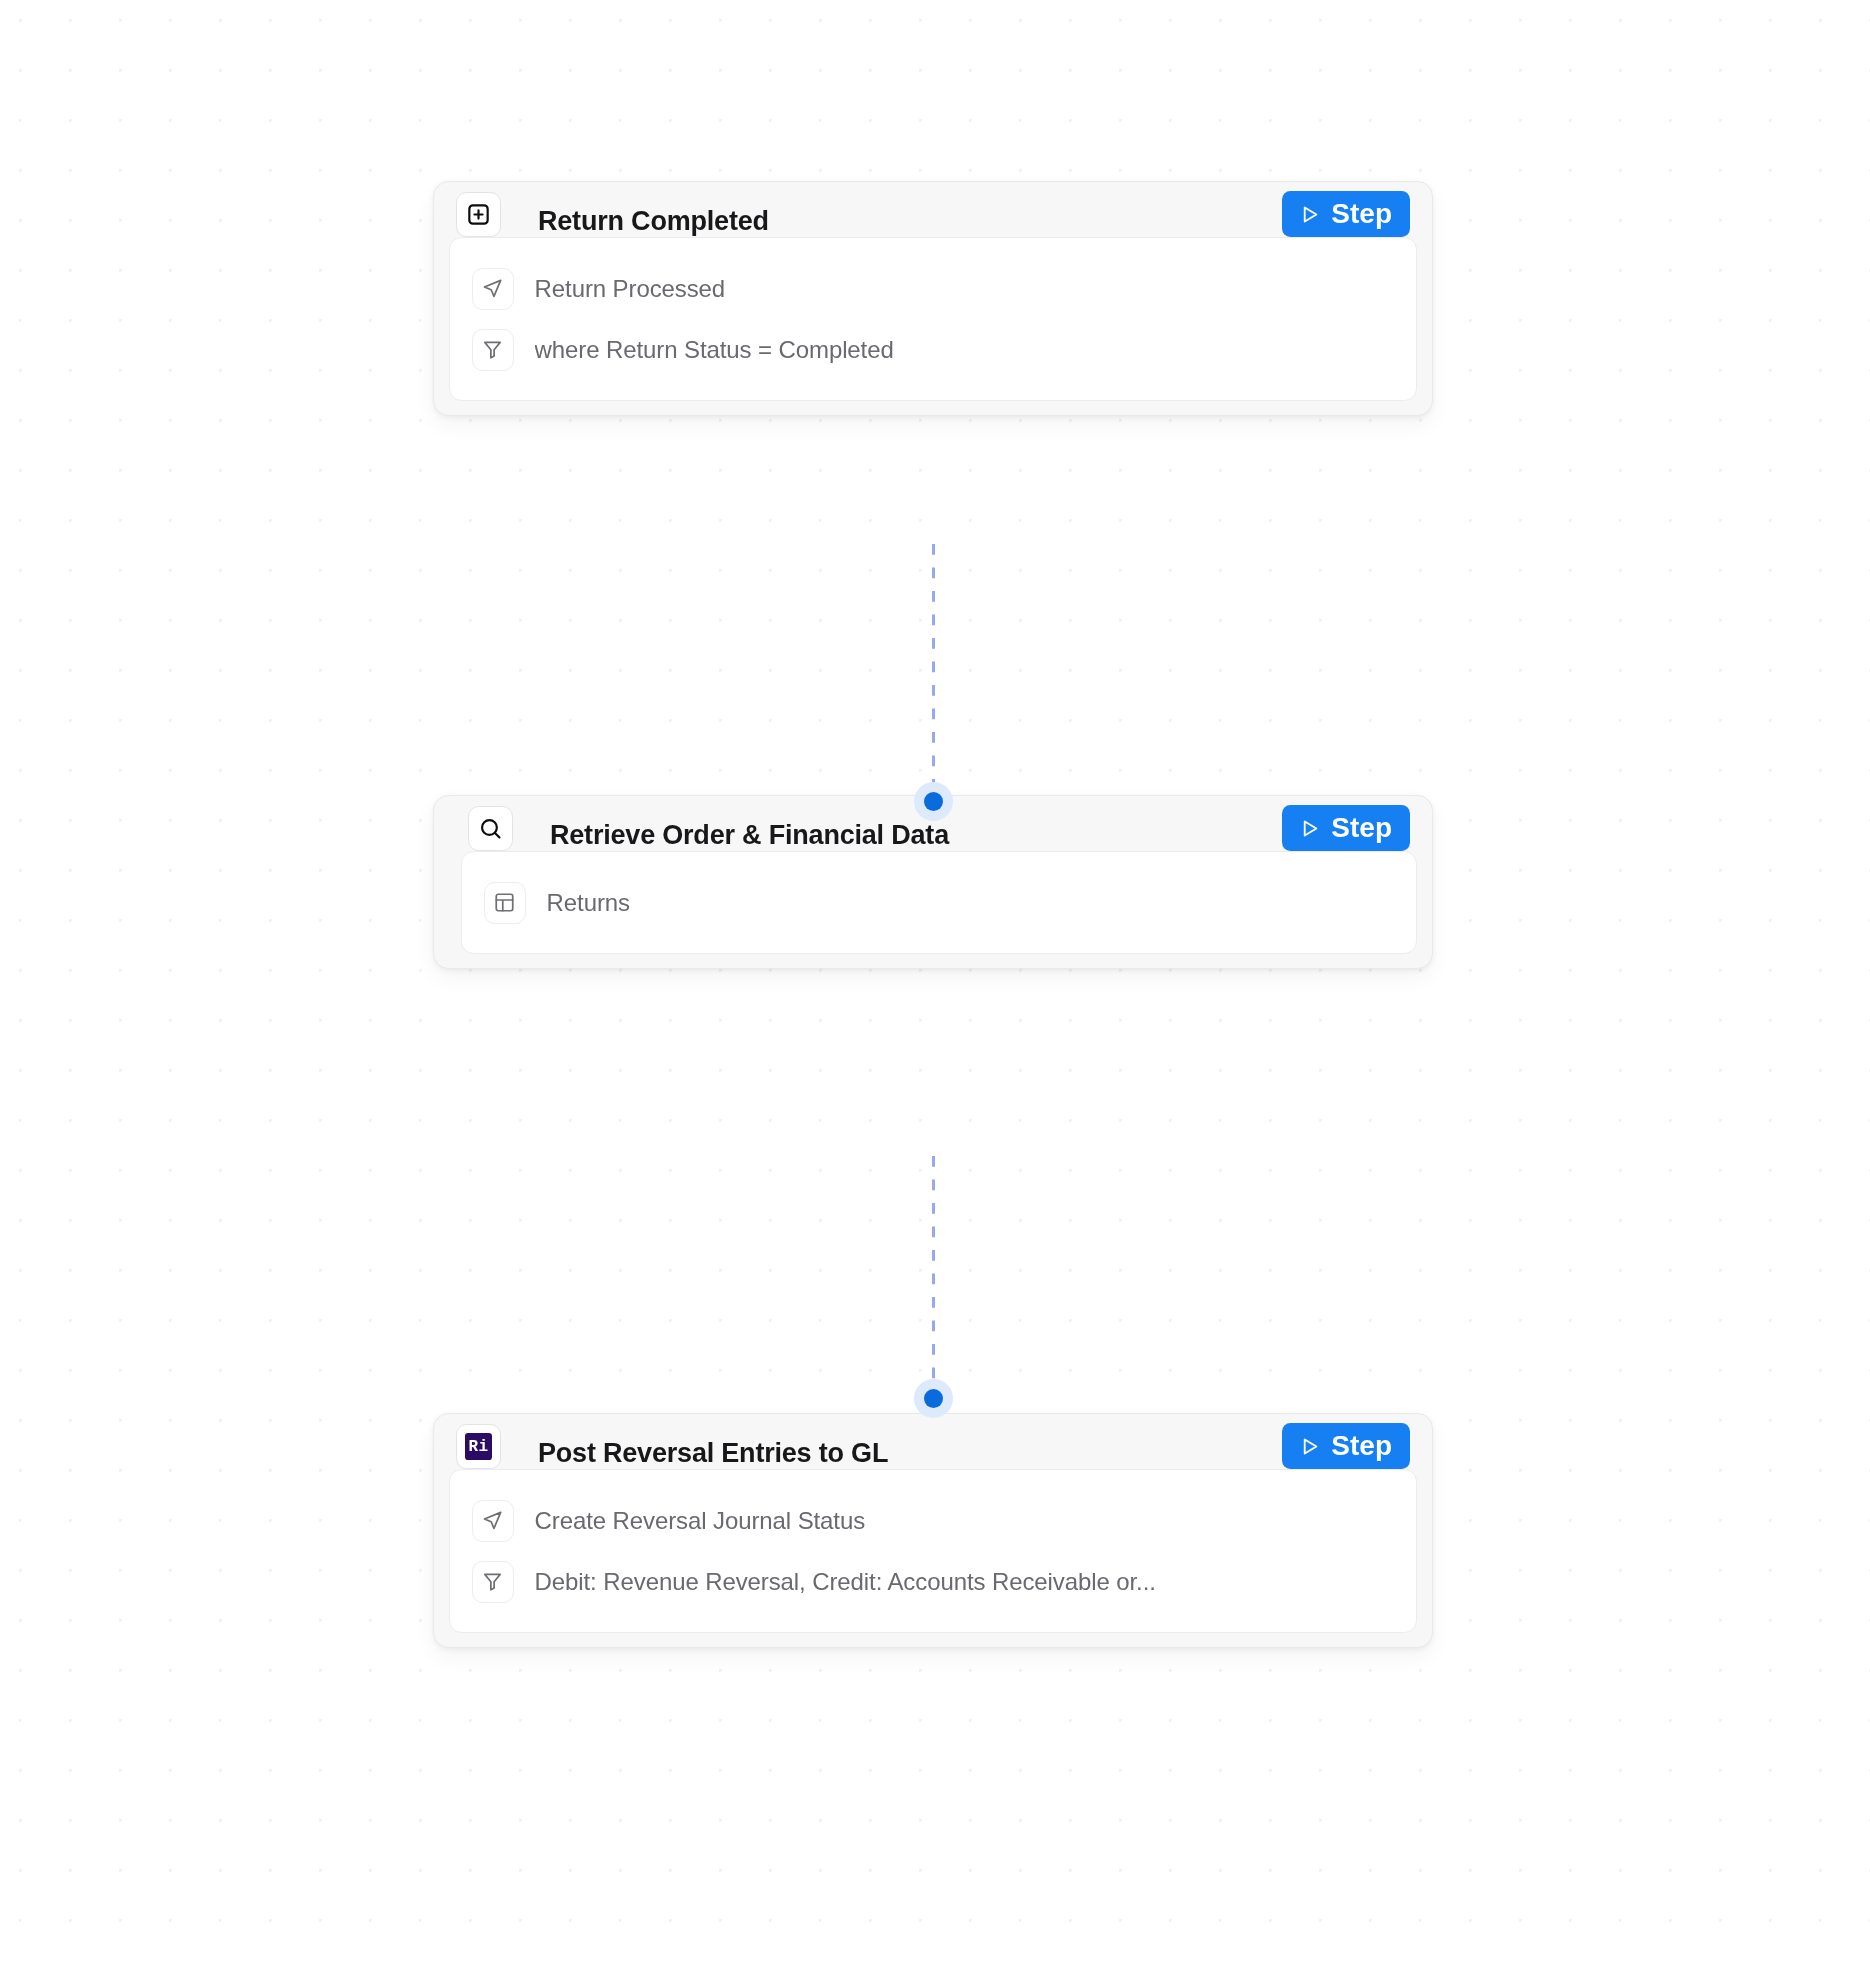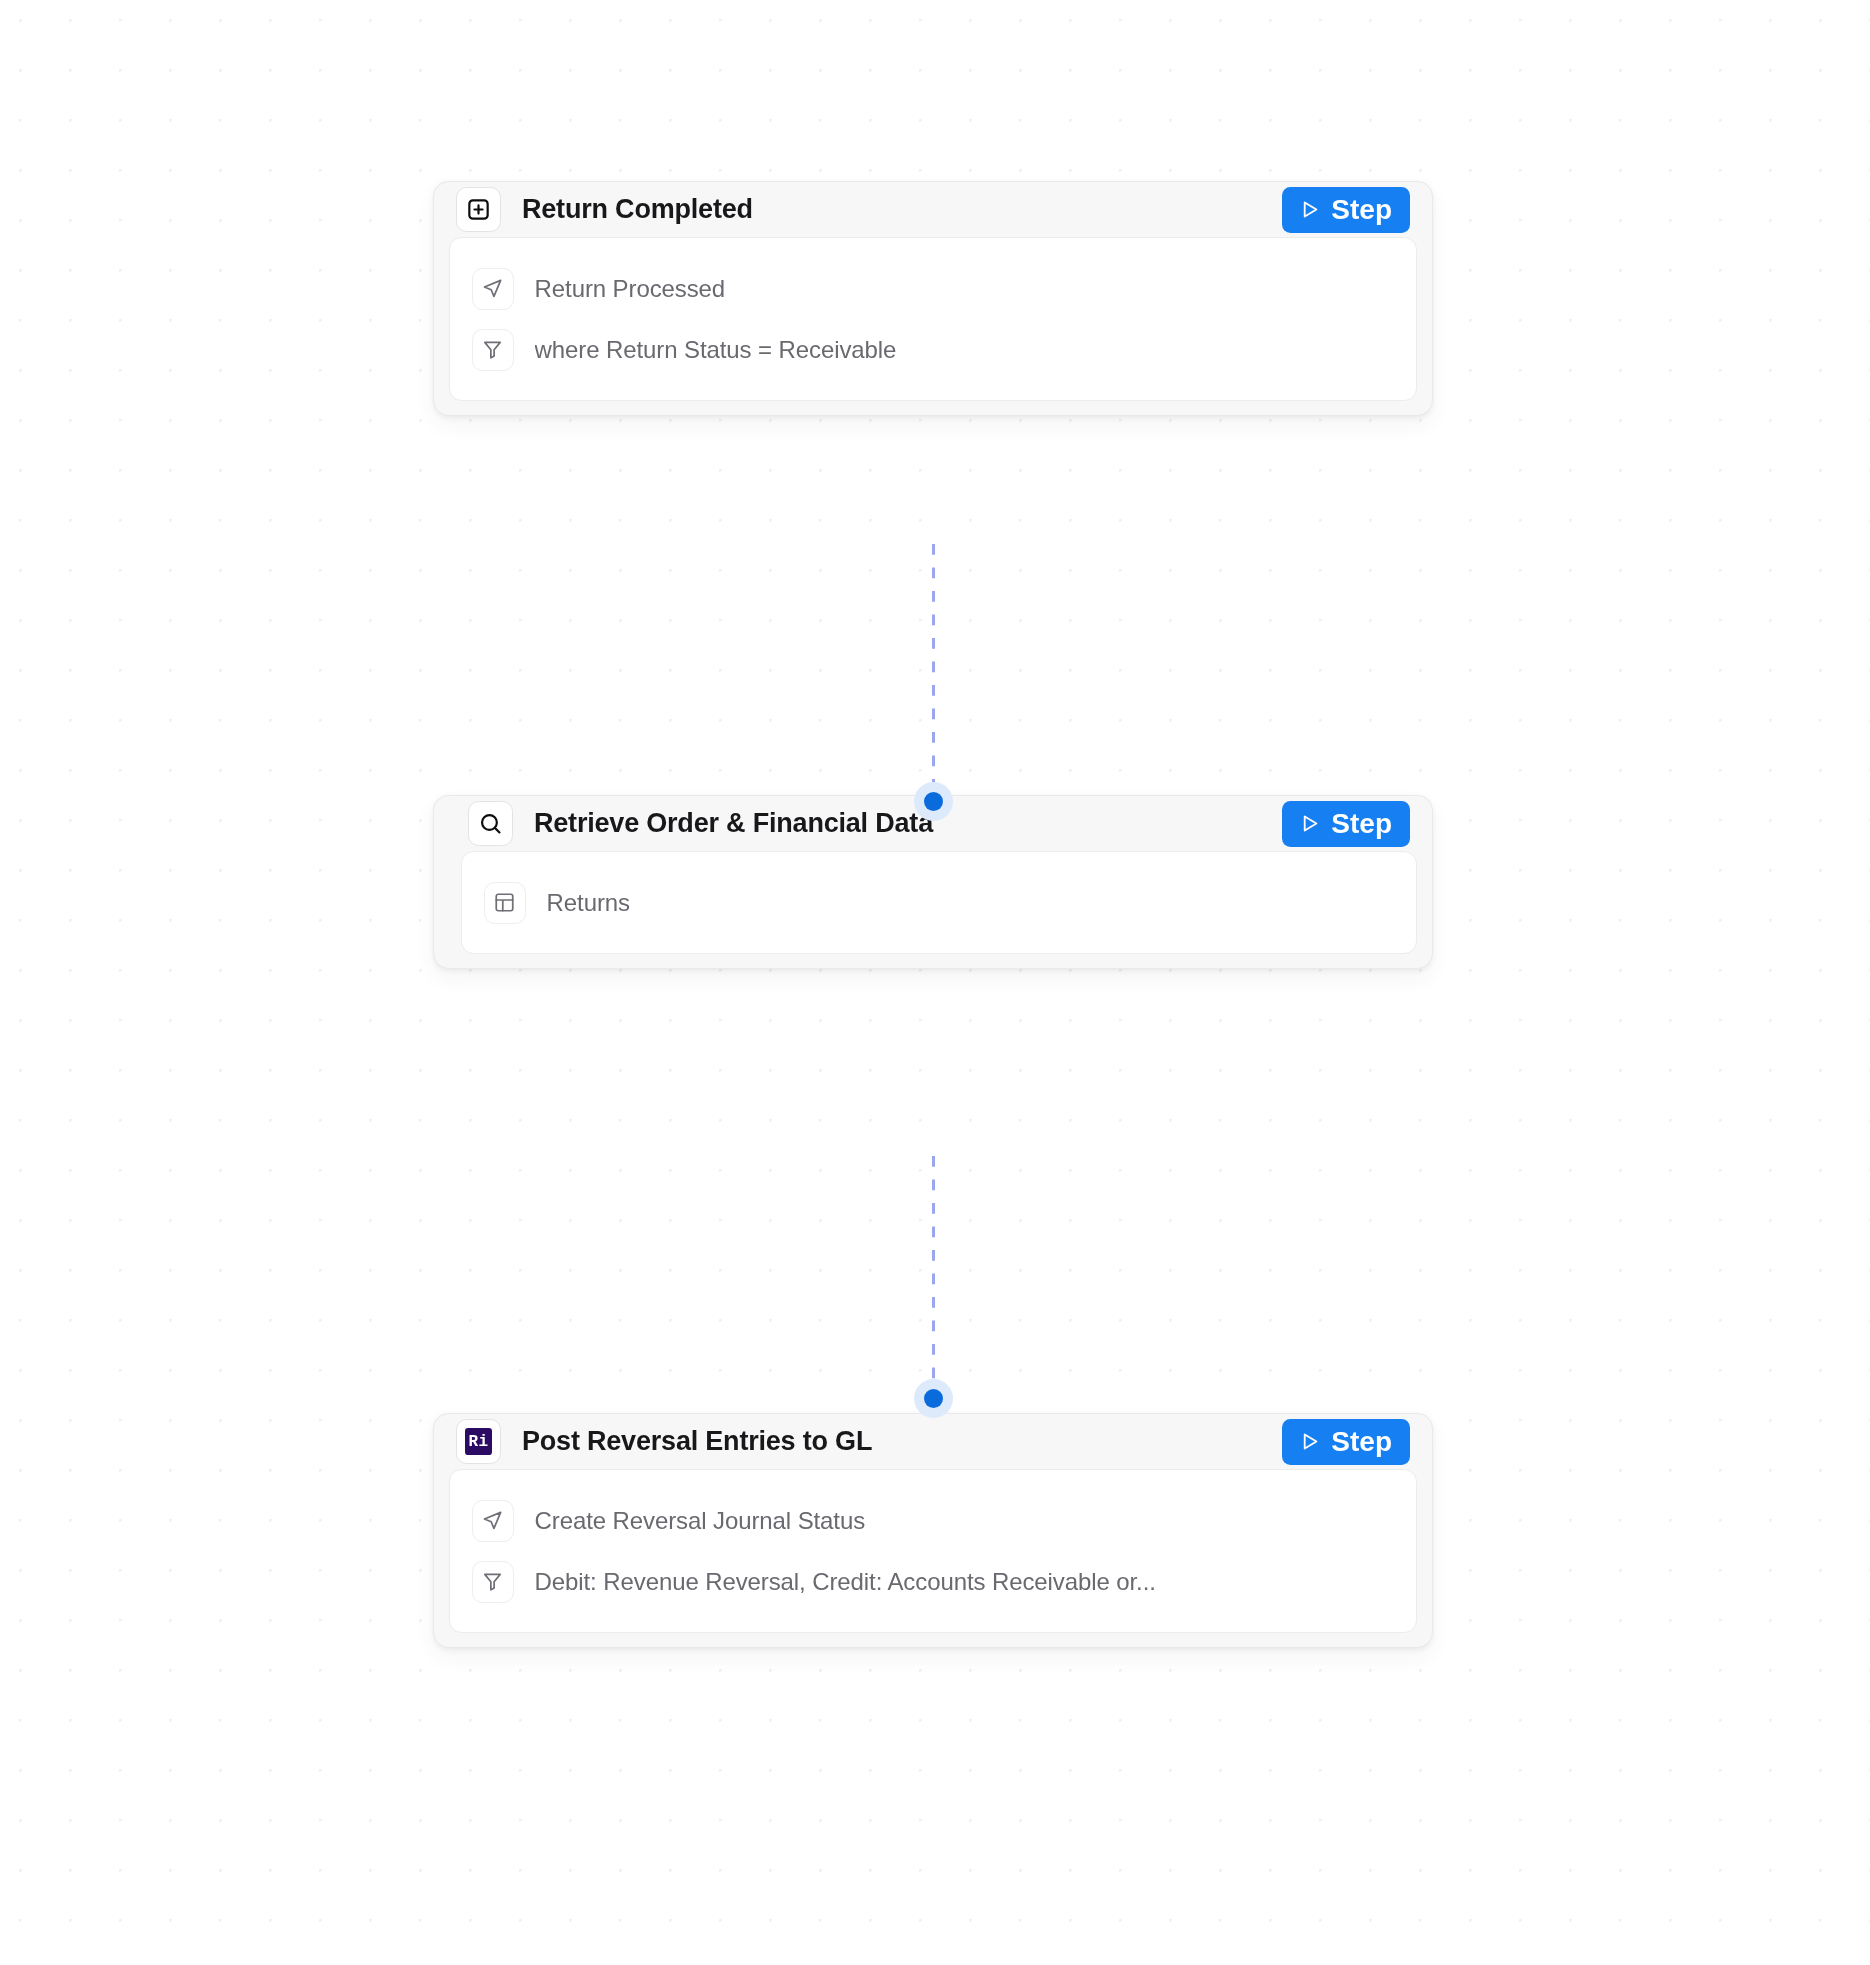--- a/index.html
+++ b/index.html
@@ -69,9 +69,9 @@
   .card-header {
     height: 55px;
     display: flex;
-    align-items: center;
+    align-items: flex-end;
     padding: 0 22px 0 22px;
-    gap: 0;
+    gap: 16px;
   }
 
   .hdr-icon {

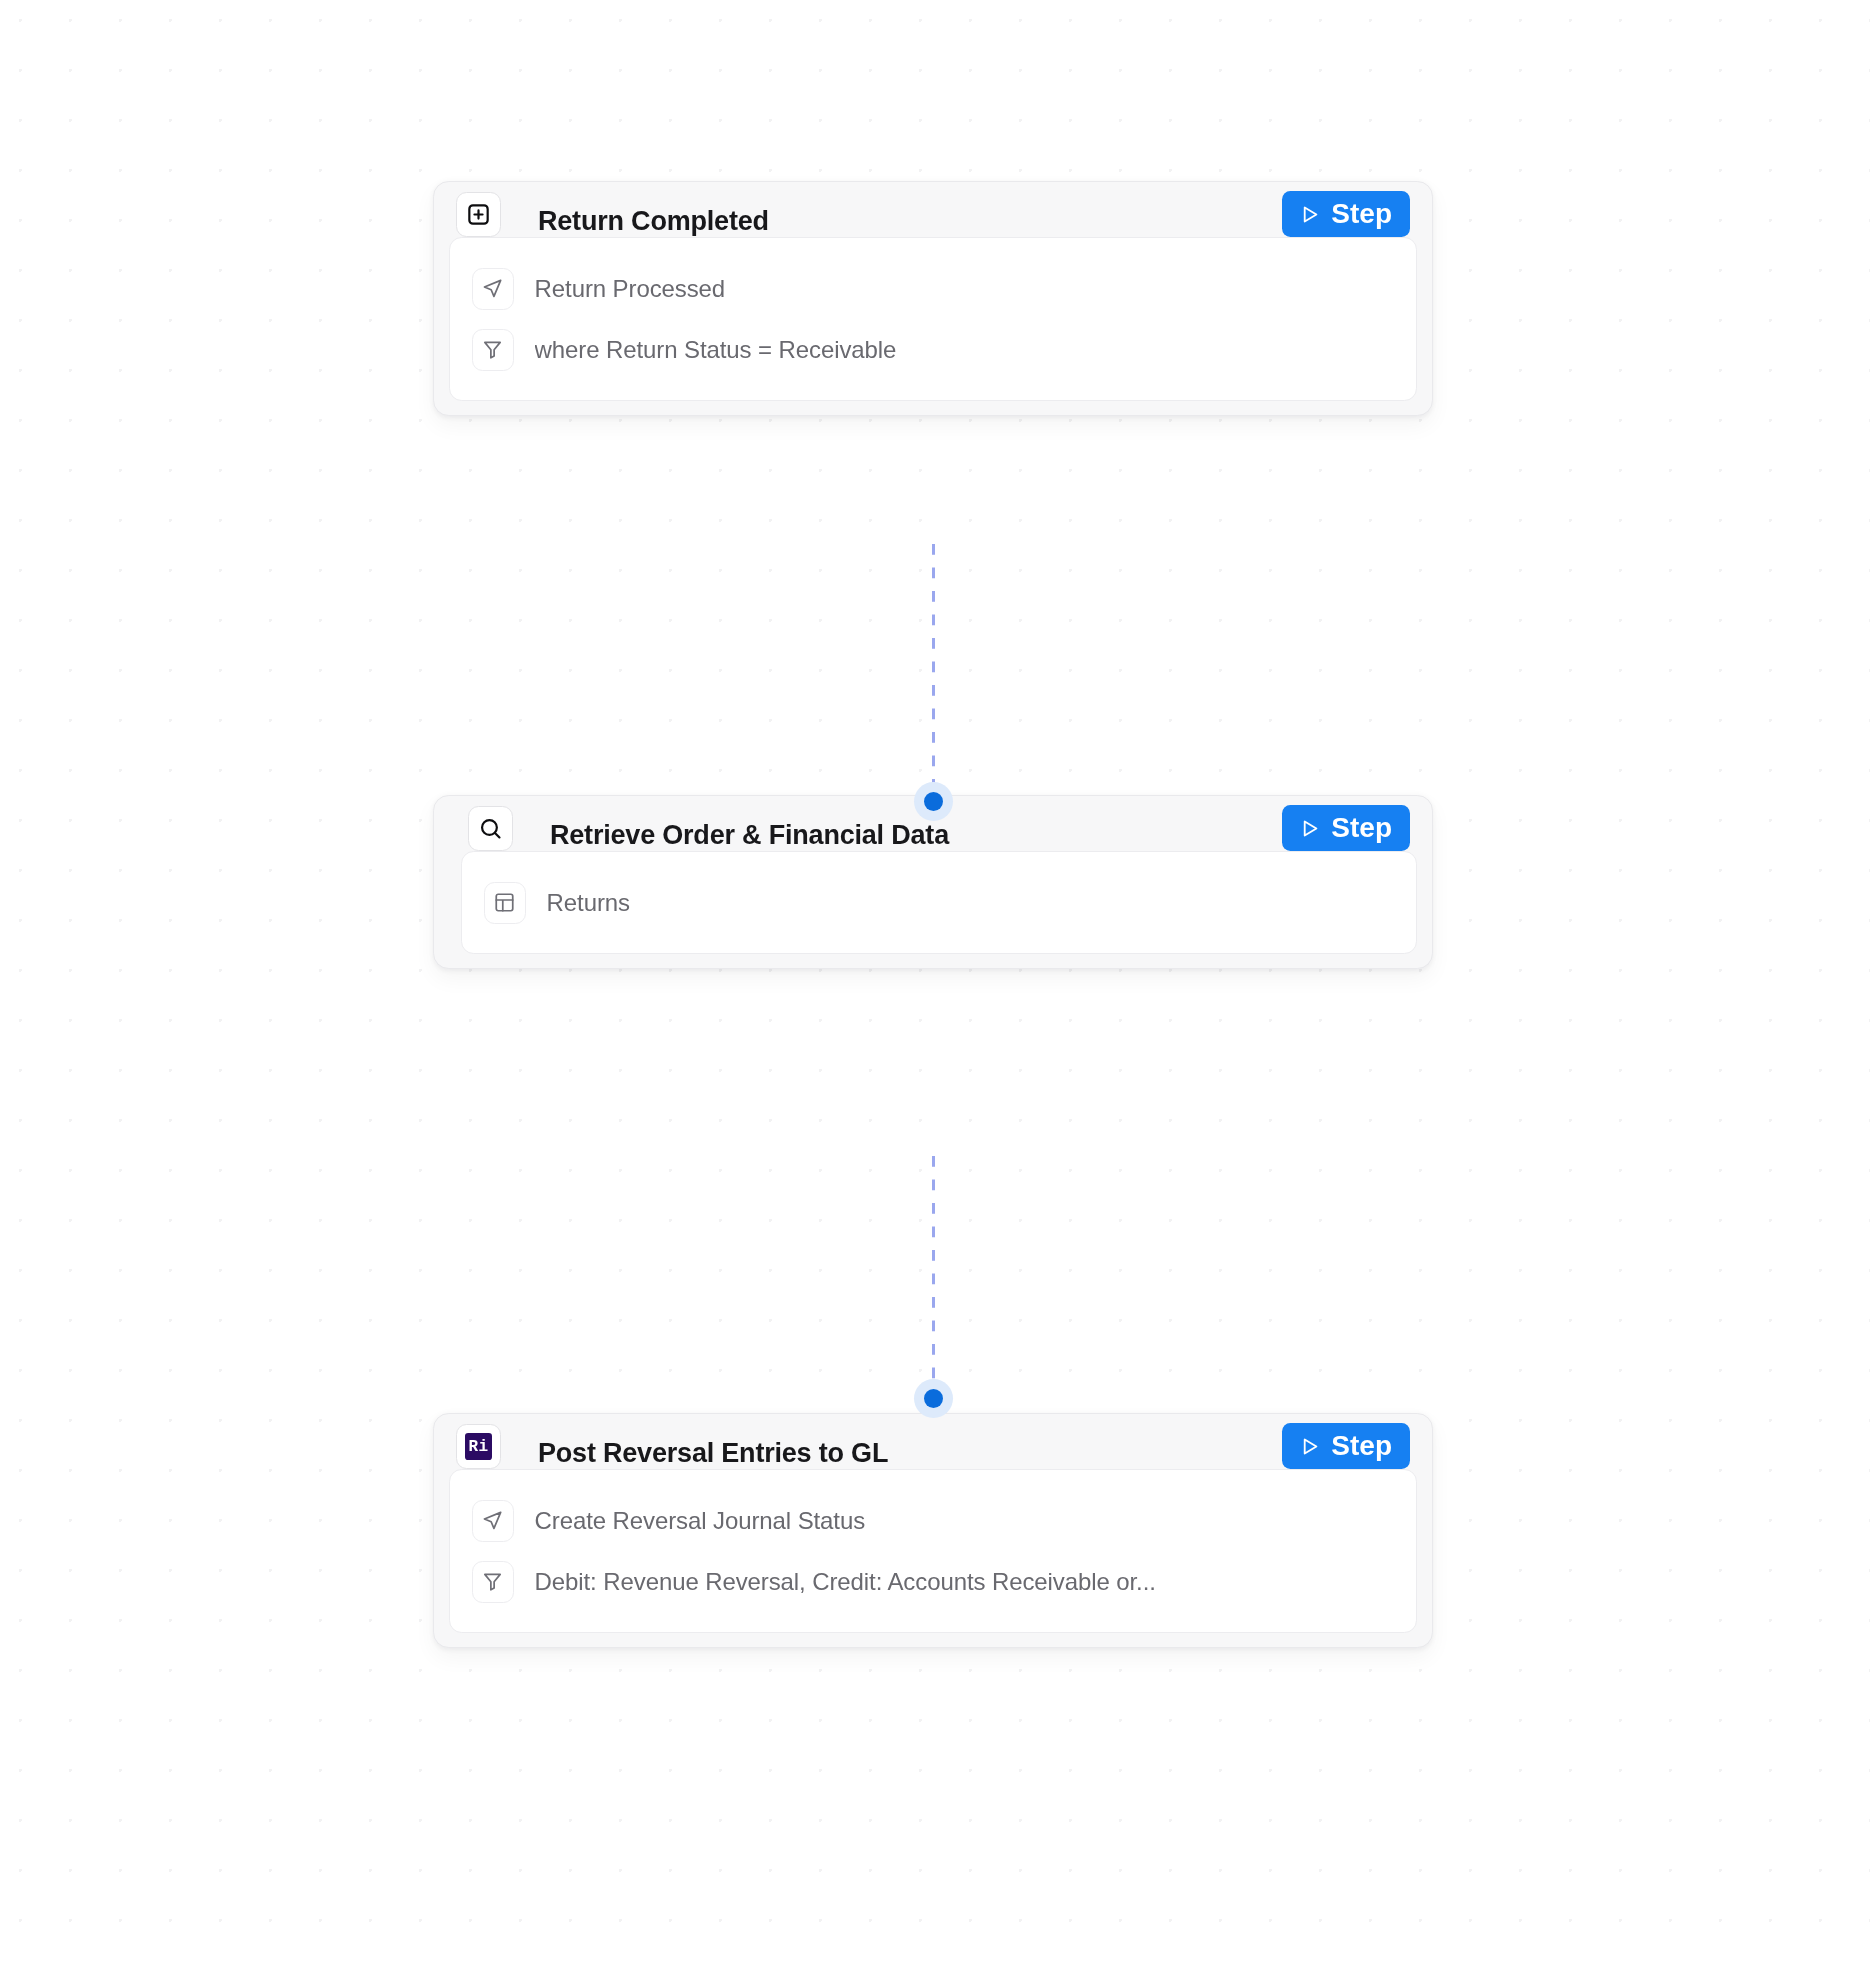--- a/index.html
+++ b/index.html
@@ -213,7 +213,7 @@
             <path d="M4 4.6h16l-6.3 7.6v6.6l-3.4 1.8v-8.4z"></path>
           </svg>
         </div>
-        <div class="row-label">where Return Status = Receivable</div>
+        <div class="row-label">where Return Status = Completed</div>
       </div>
     </div>
   </div>

